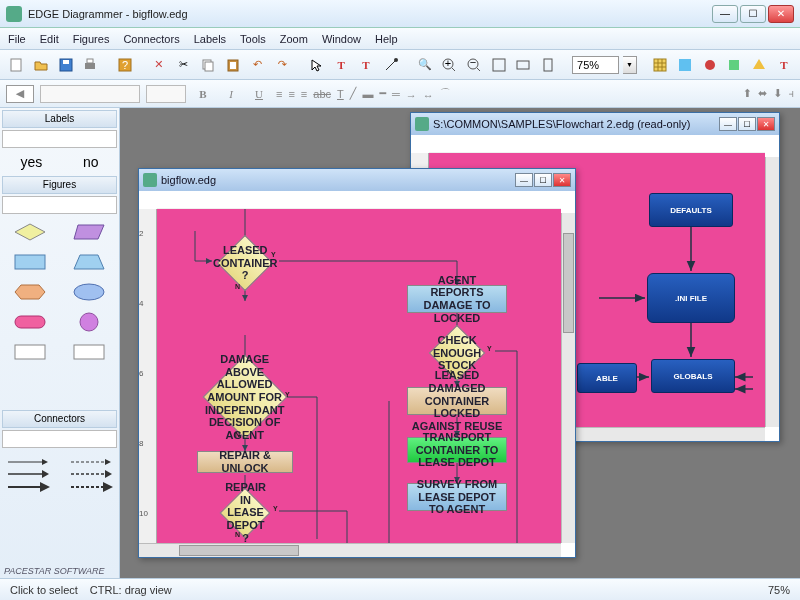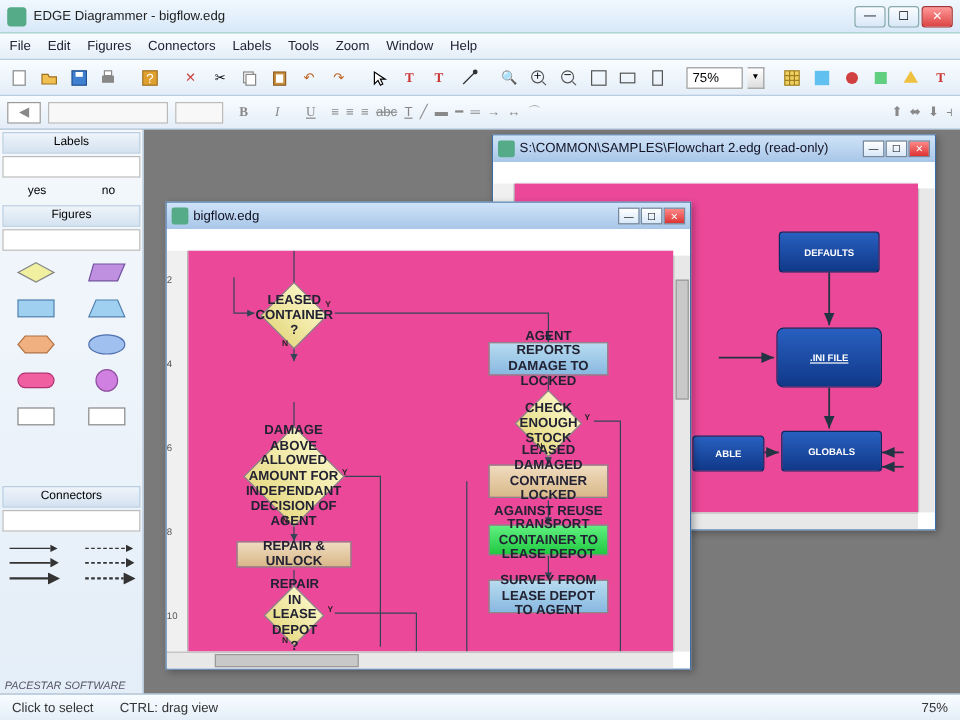--- a/index.html
+++ b/index.html
@@ -24,7 +24,7 @@
 .sidebar { width:120px; background:linear-gradient(#f4f8fc,#e4eef8); border-right:1px solid #b8cde0; overflow:hidden; }
 .panel-hdr { height:18px; background:linear-gradient(#eef4fa,#d4e2f0); border:1px solid #b8cde0; text-align:center; font-size:10px; line-height:16px; margin:2px; }
 .labels-row { display:flex; justify-content:space-around; margin:6px 0; }
-.labels-row span { font-size:10px; }
+.labels-row span { font-size:14px; }
 .fig-grid { display:grid; grid-template-columns:1fr 1fr; gap:6px; padding:4px; }
 .fig-cell { height:24px; display:flex; align-items:center; justify-content:center; }
 .conn-list { padding:4px; }

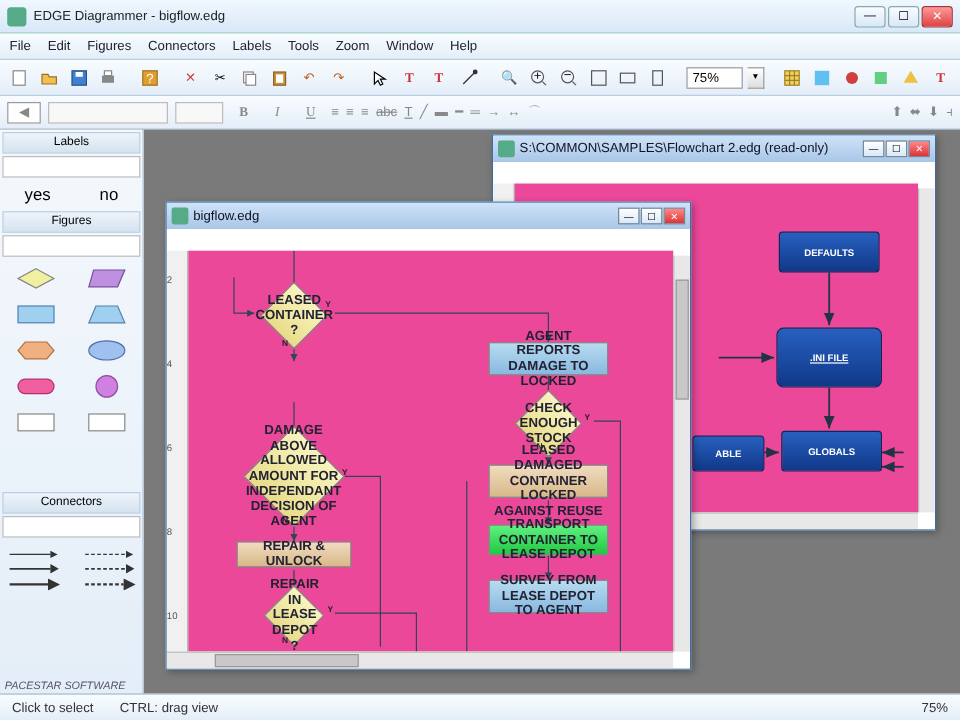--- a/index.html
+++ b/index.html
@@ -63,7 +63,7 @@
 .lbl { position:absolute; font-size:7px; font-weight:bold; color:#222; }
 
 .bluebox { position:absolute; background:linear-gradient(#2860c0,#103888); color:#fff; font-size:8px; font-weight:bold; display:flex; align-items:center; justify-content:center; border:1px solid #0a2860; border-radius:3px; }
-.bluecyl { border-radius:6px;text-decoration:underline; }
+.bluecyl { border-radius:6px; }
 </style>
 </head>
 <body>

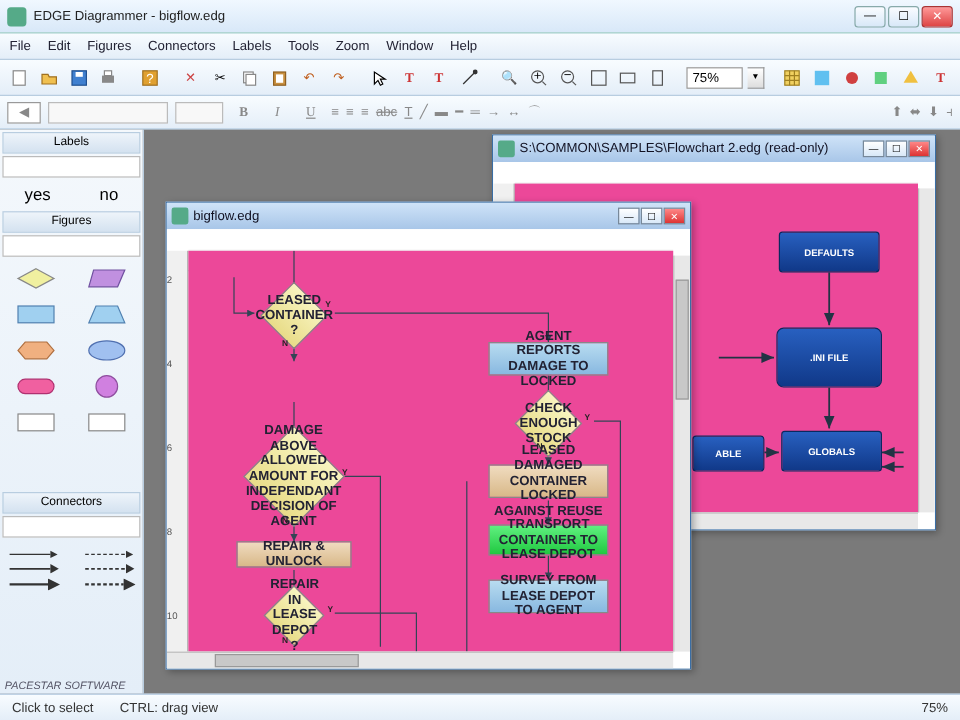--- a/index.html
+++ b/index.html
@@ -490,7 +490,7 @@
 
 <div class="statusbar">
   <span>Click to select</span>
-  <span style="margin-left:22px">CTRL: drag view</span>
+  <span style="margin-left:12px">CTRL: drag view</span>
   <div class="pad"></div>
   <span>75%</span>
 </div>

